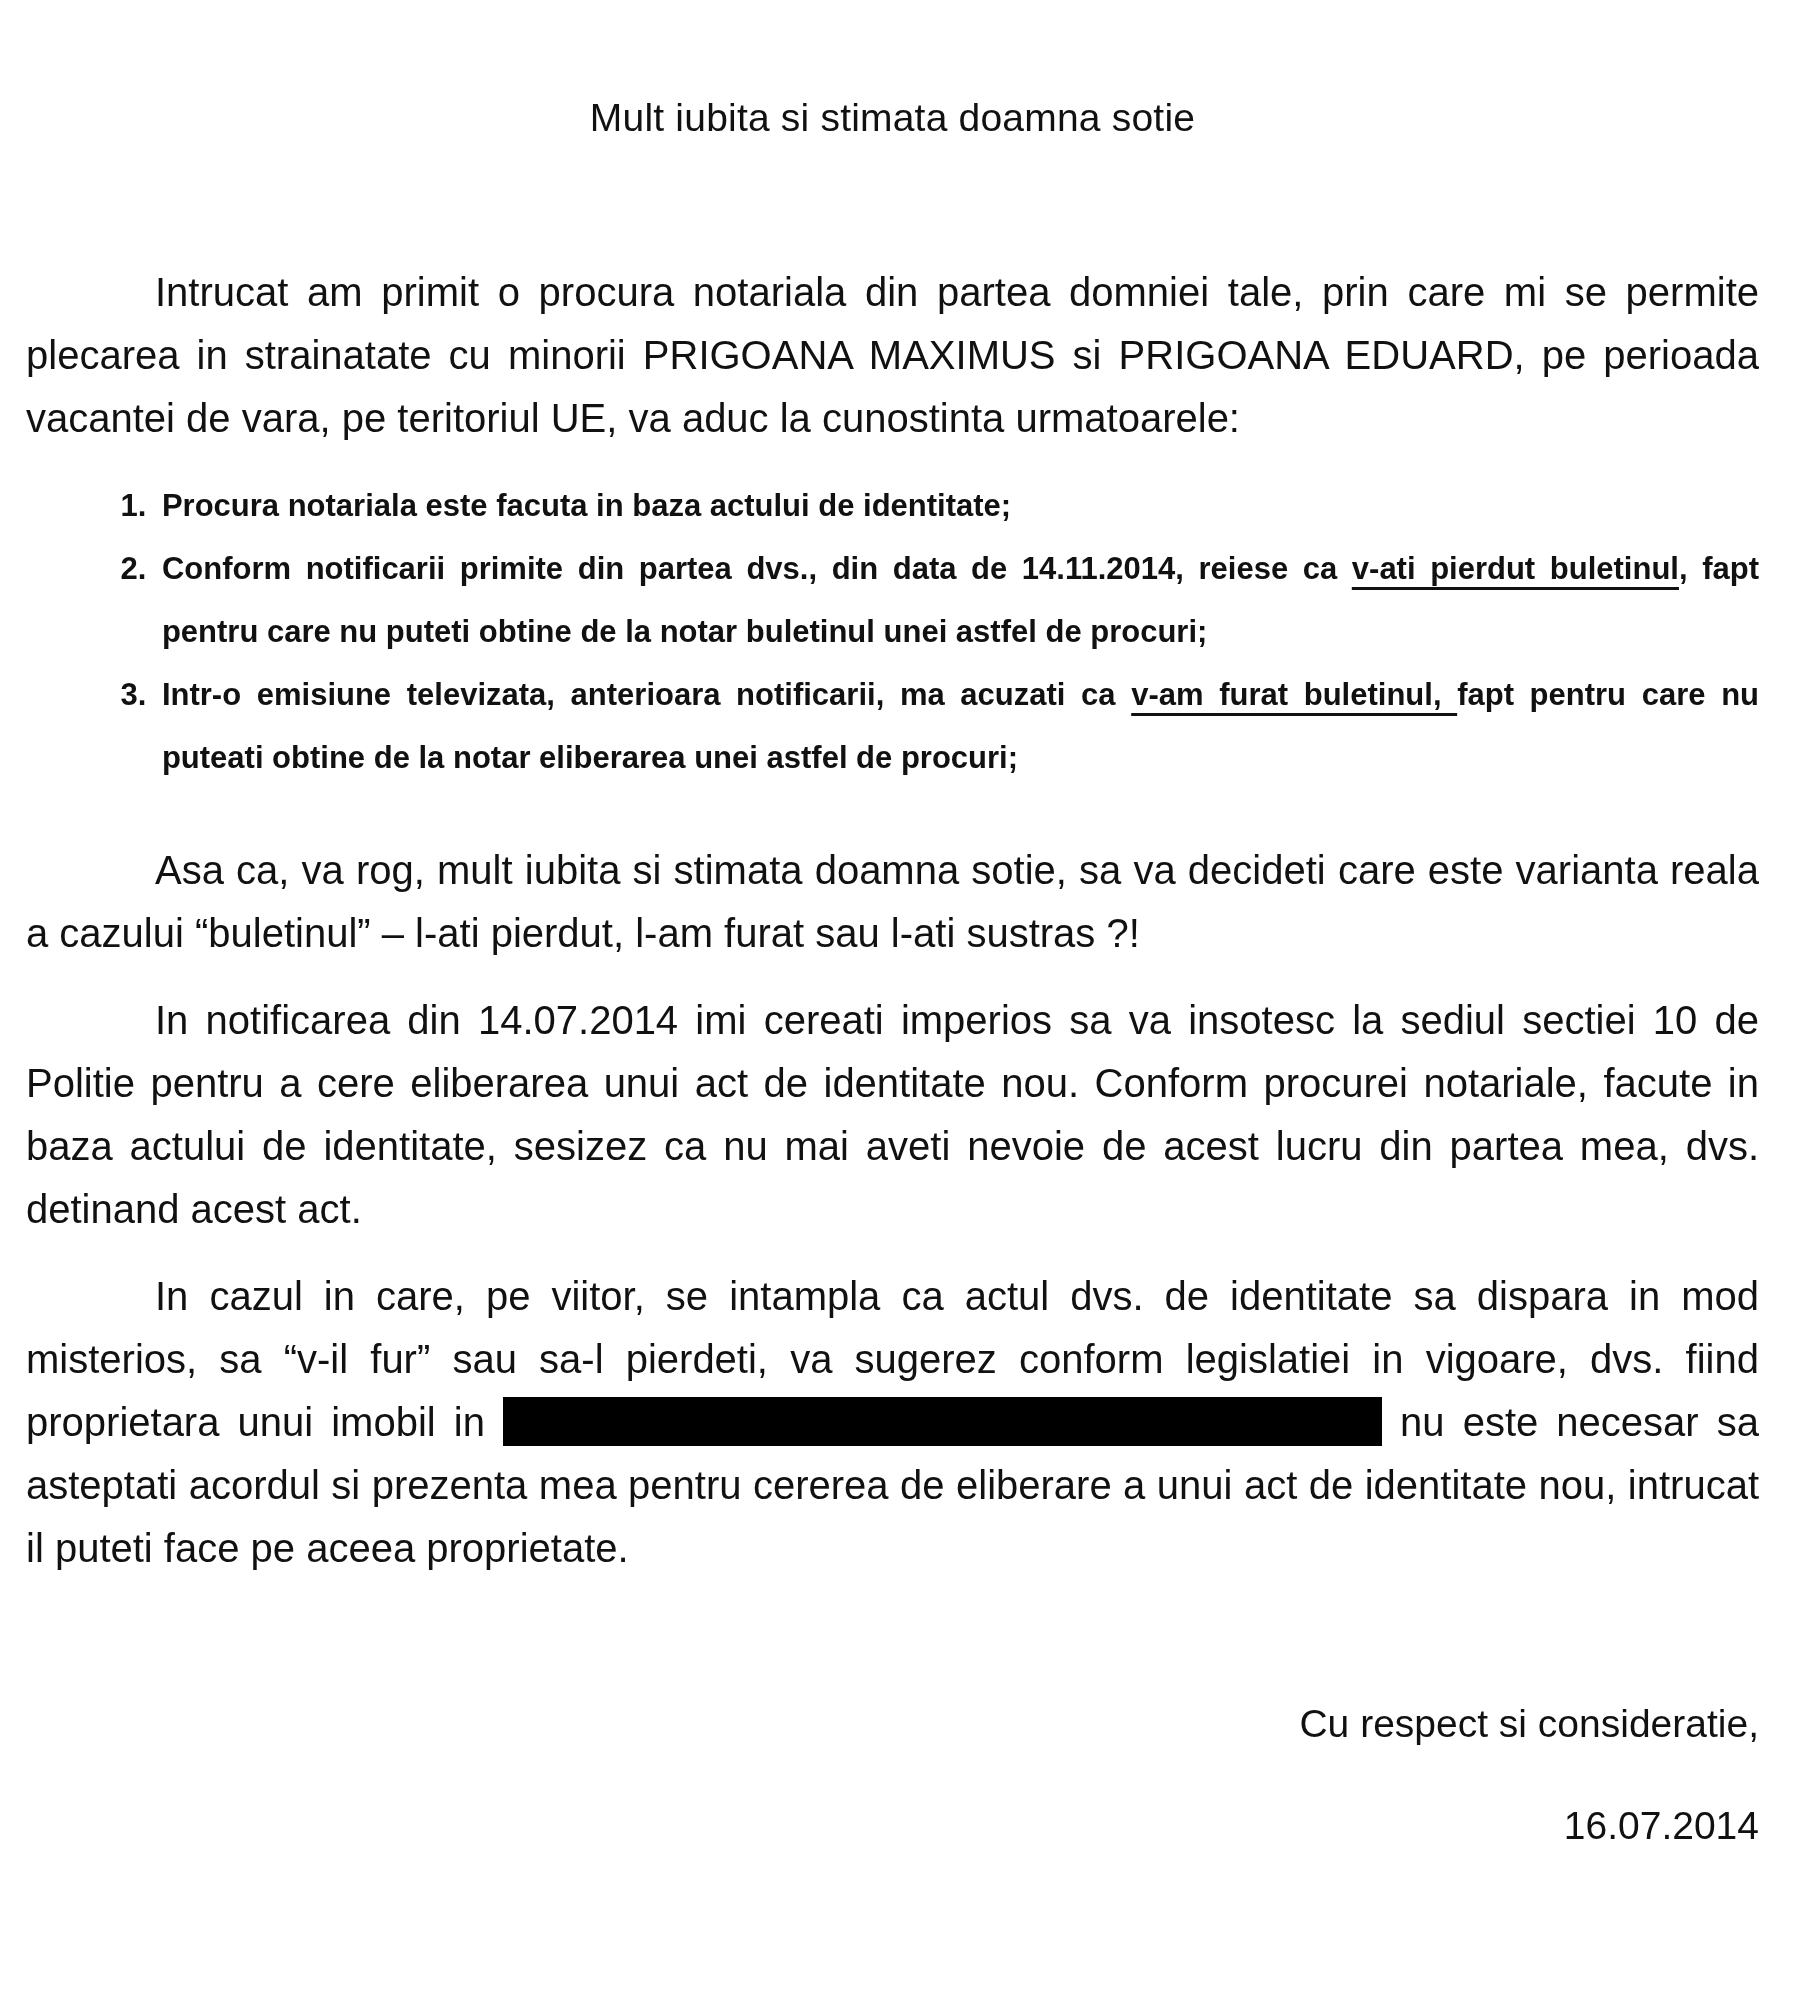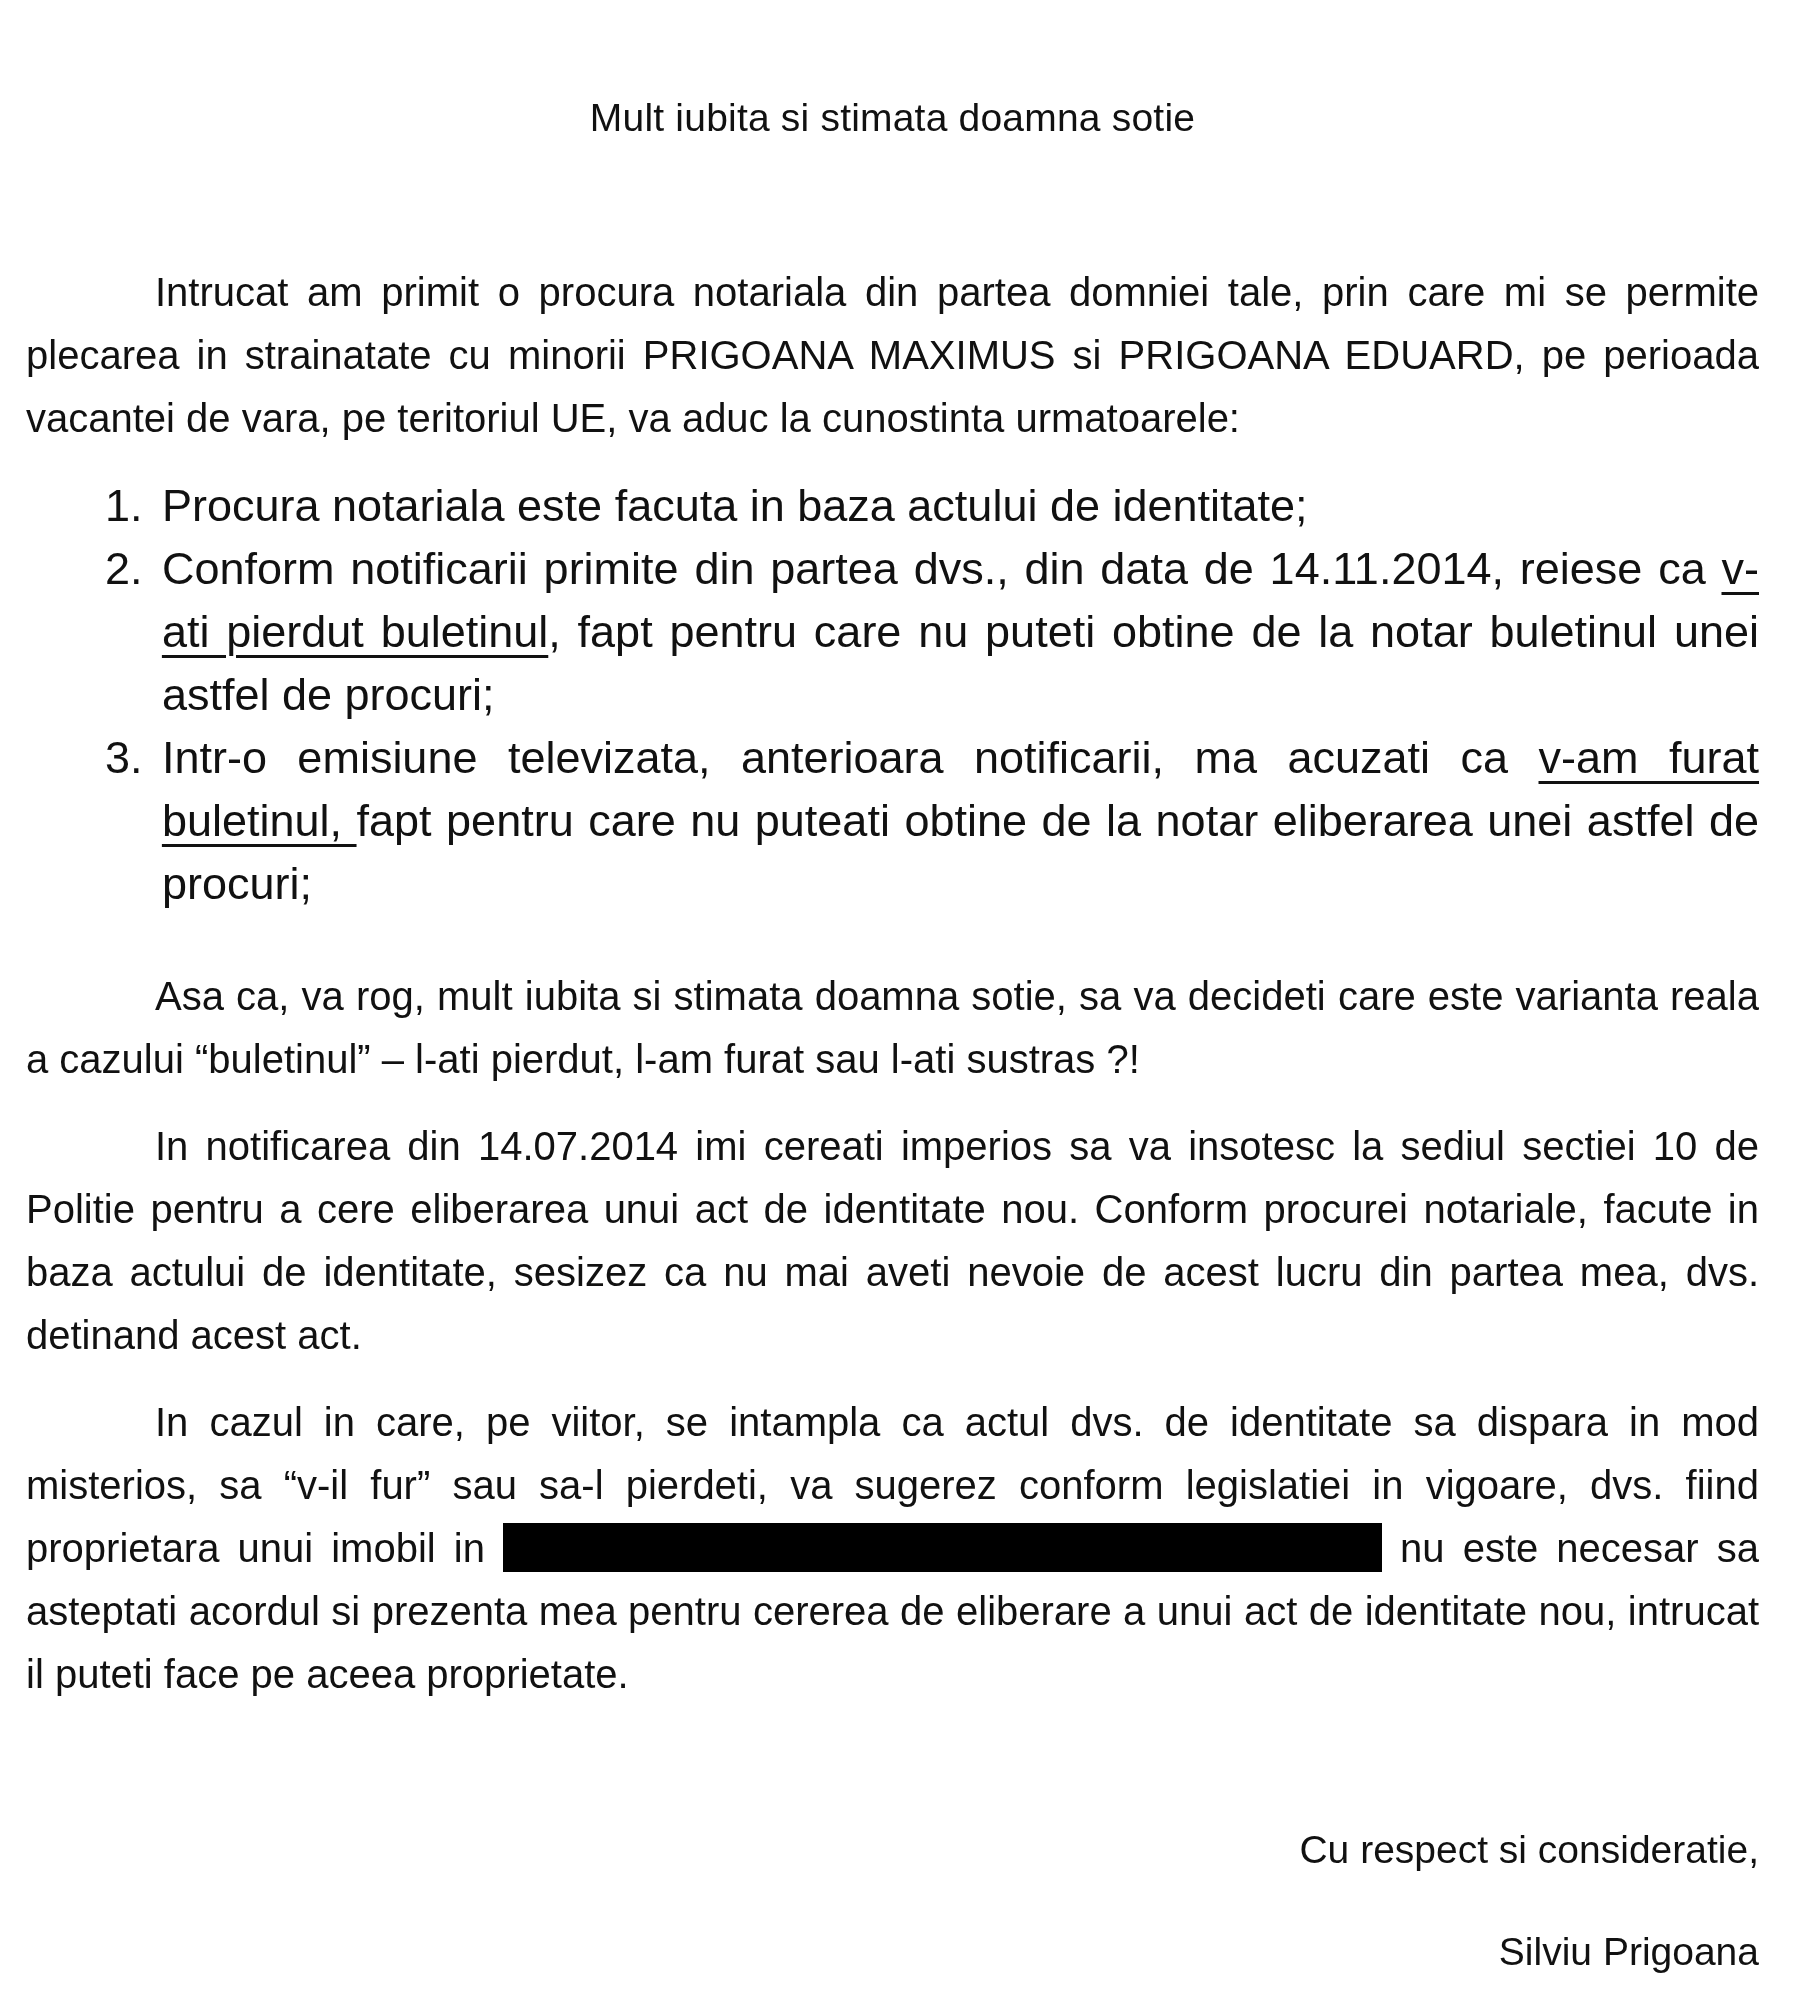--- a/index.html
+++ b/index.html
@@ -39,8 +39,9 @@
   ol.letter-list {
     margin: 0 0 50px 0;
     padding: 0 0 0 129px;
-    font-size: 45px;
+    font-size: 31px;
     line-height: 63px;
+    font-weight: bold;
   }
   ol.letter-list li {
     margin: 0;

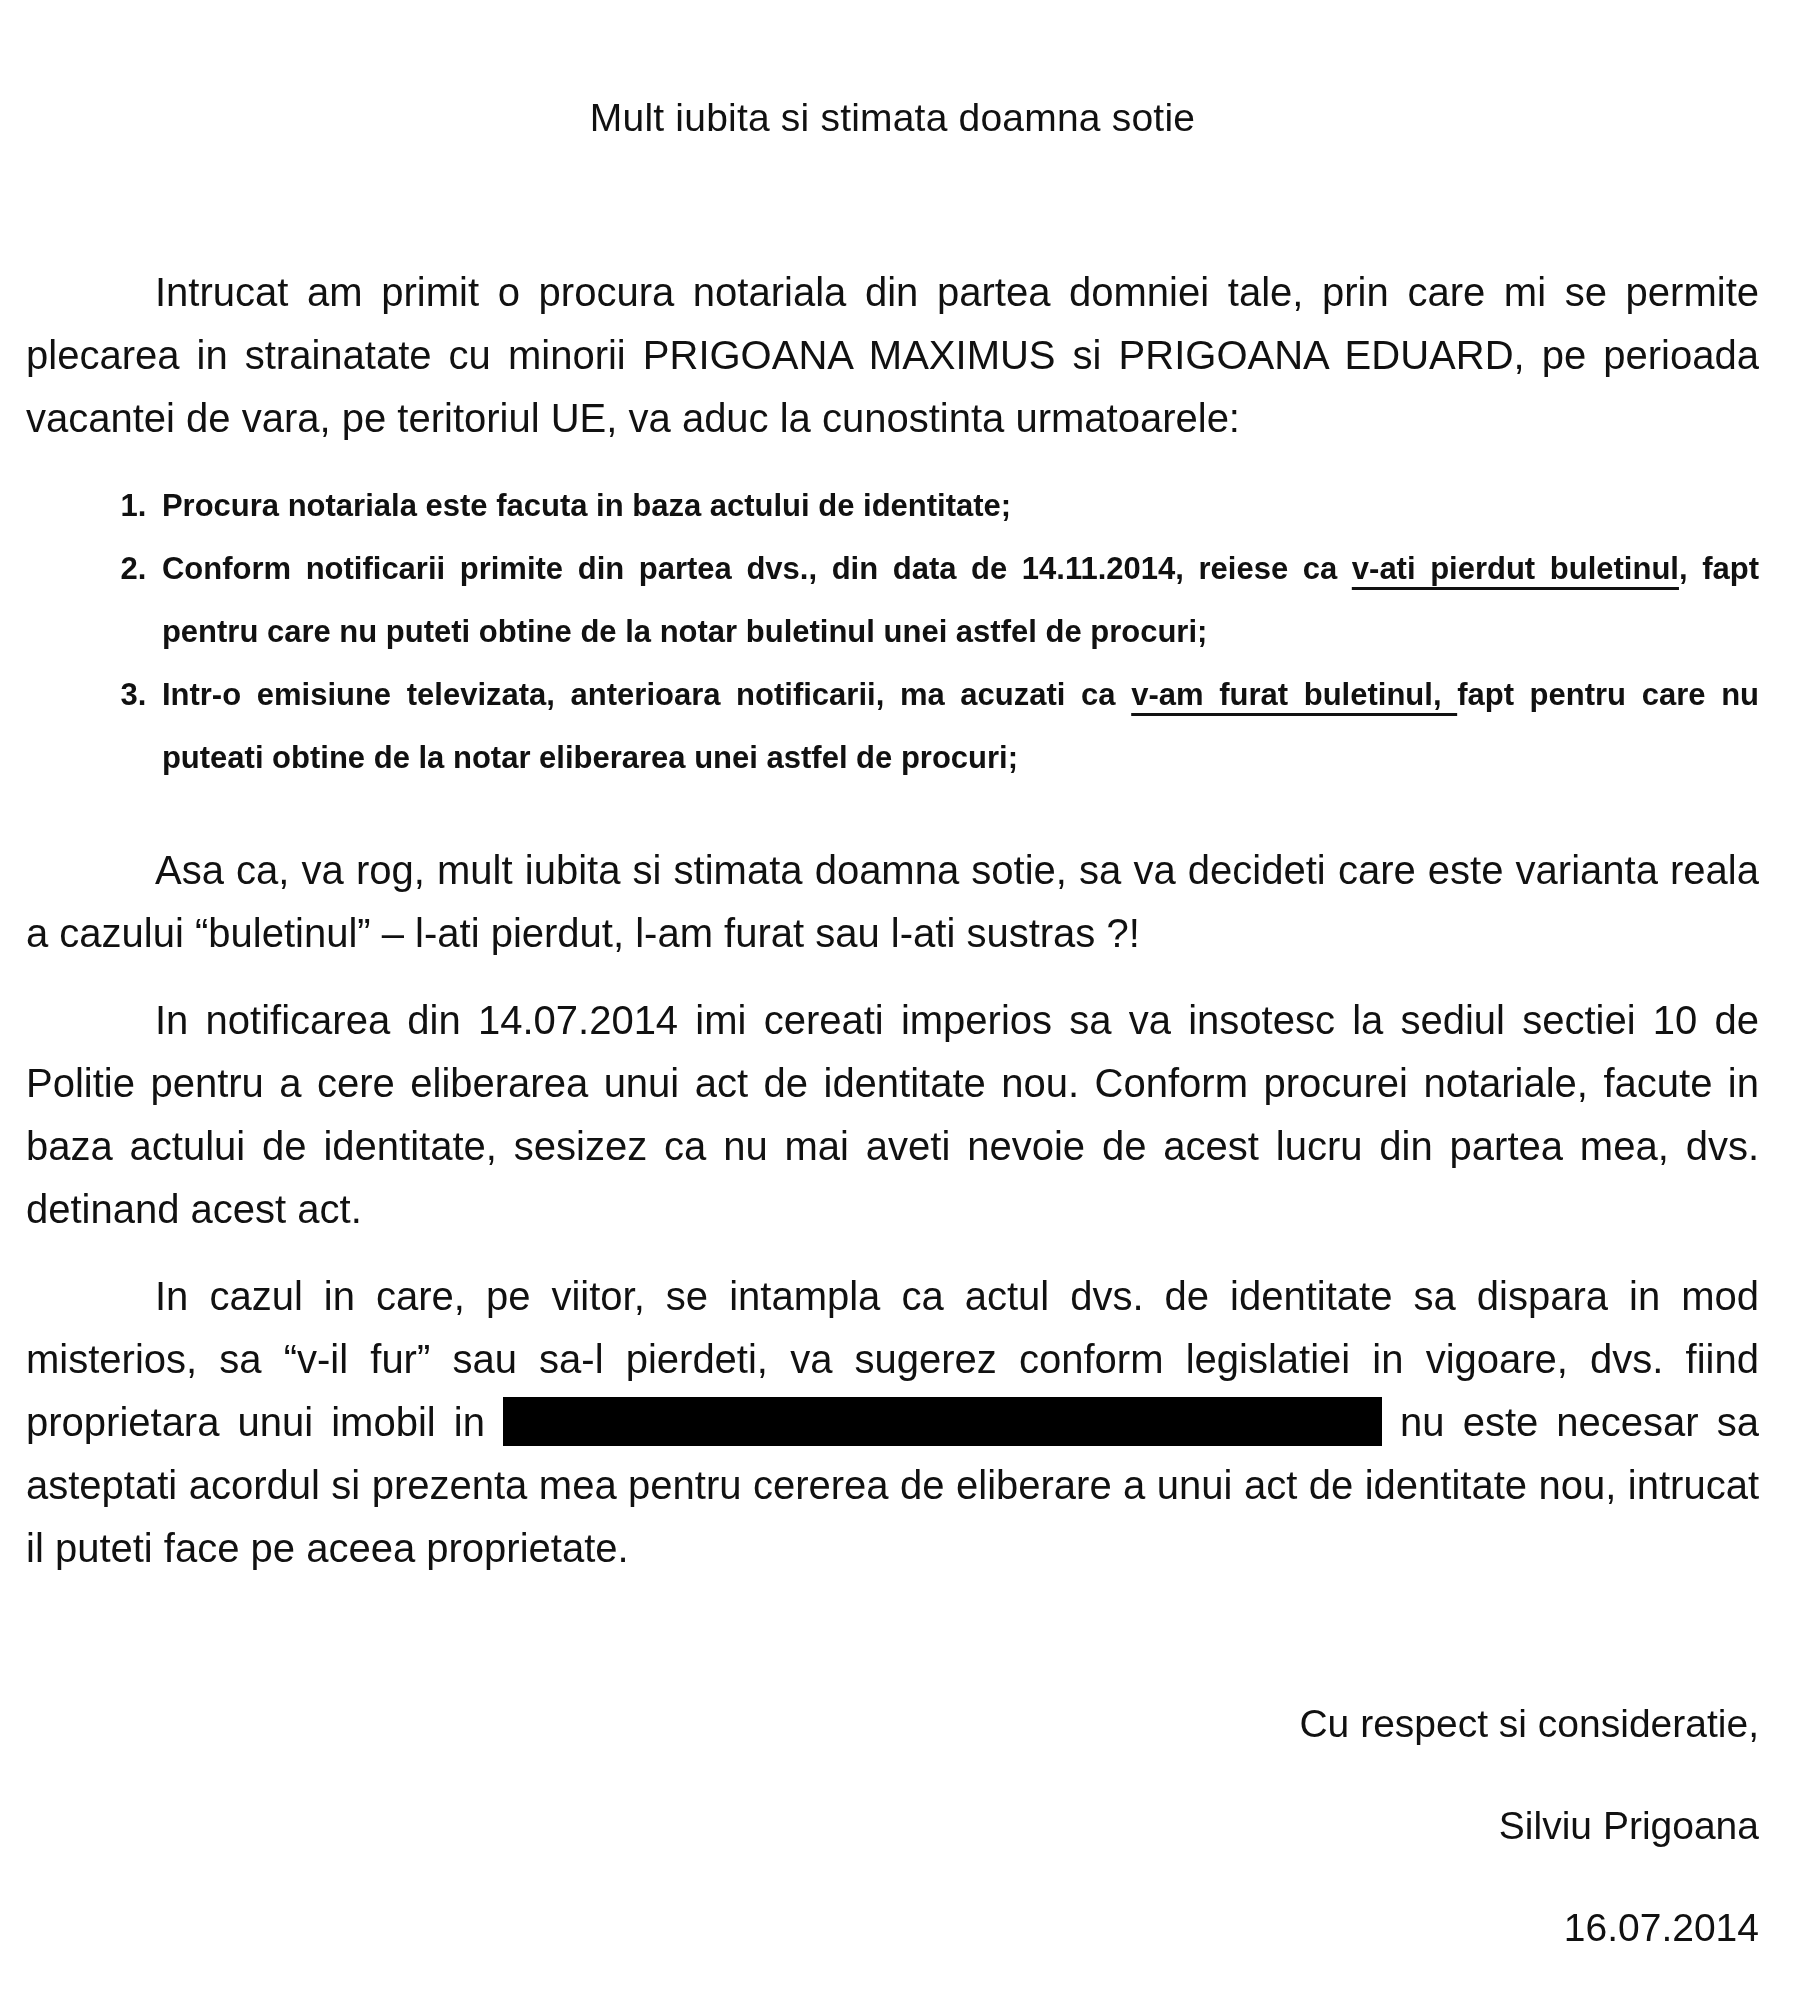--- a/index.html
+++ b/index.html
@@ -97,7 +97,6 @@
 
   <div class="closing-block">
     <p>Cu respect si consideratie,</p>
-    <p>Silviu Prigoana</p>
     <p>16.07.2014</p>
   </div>
 

